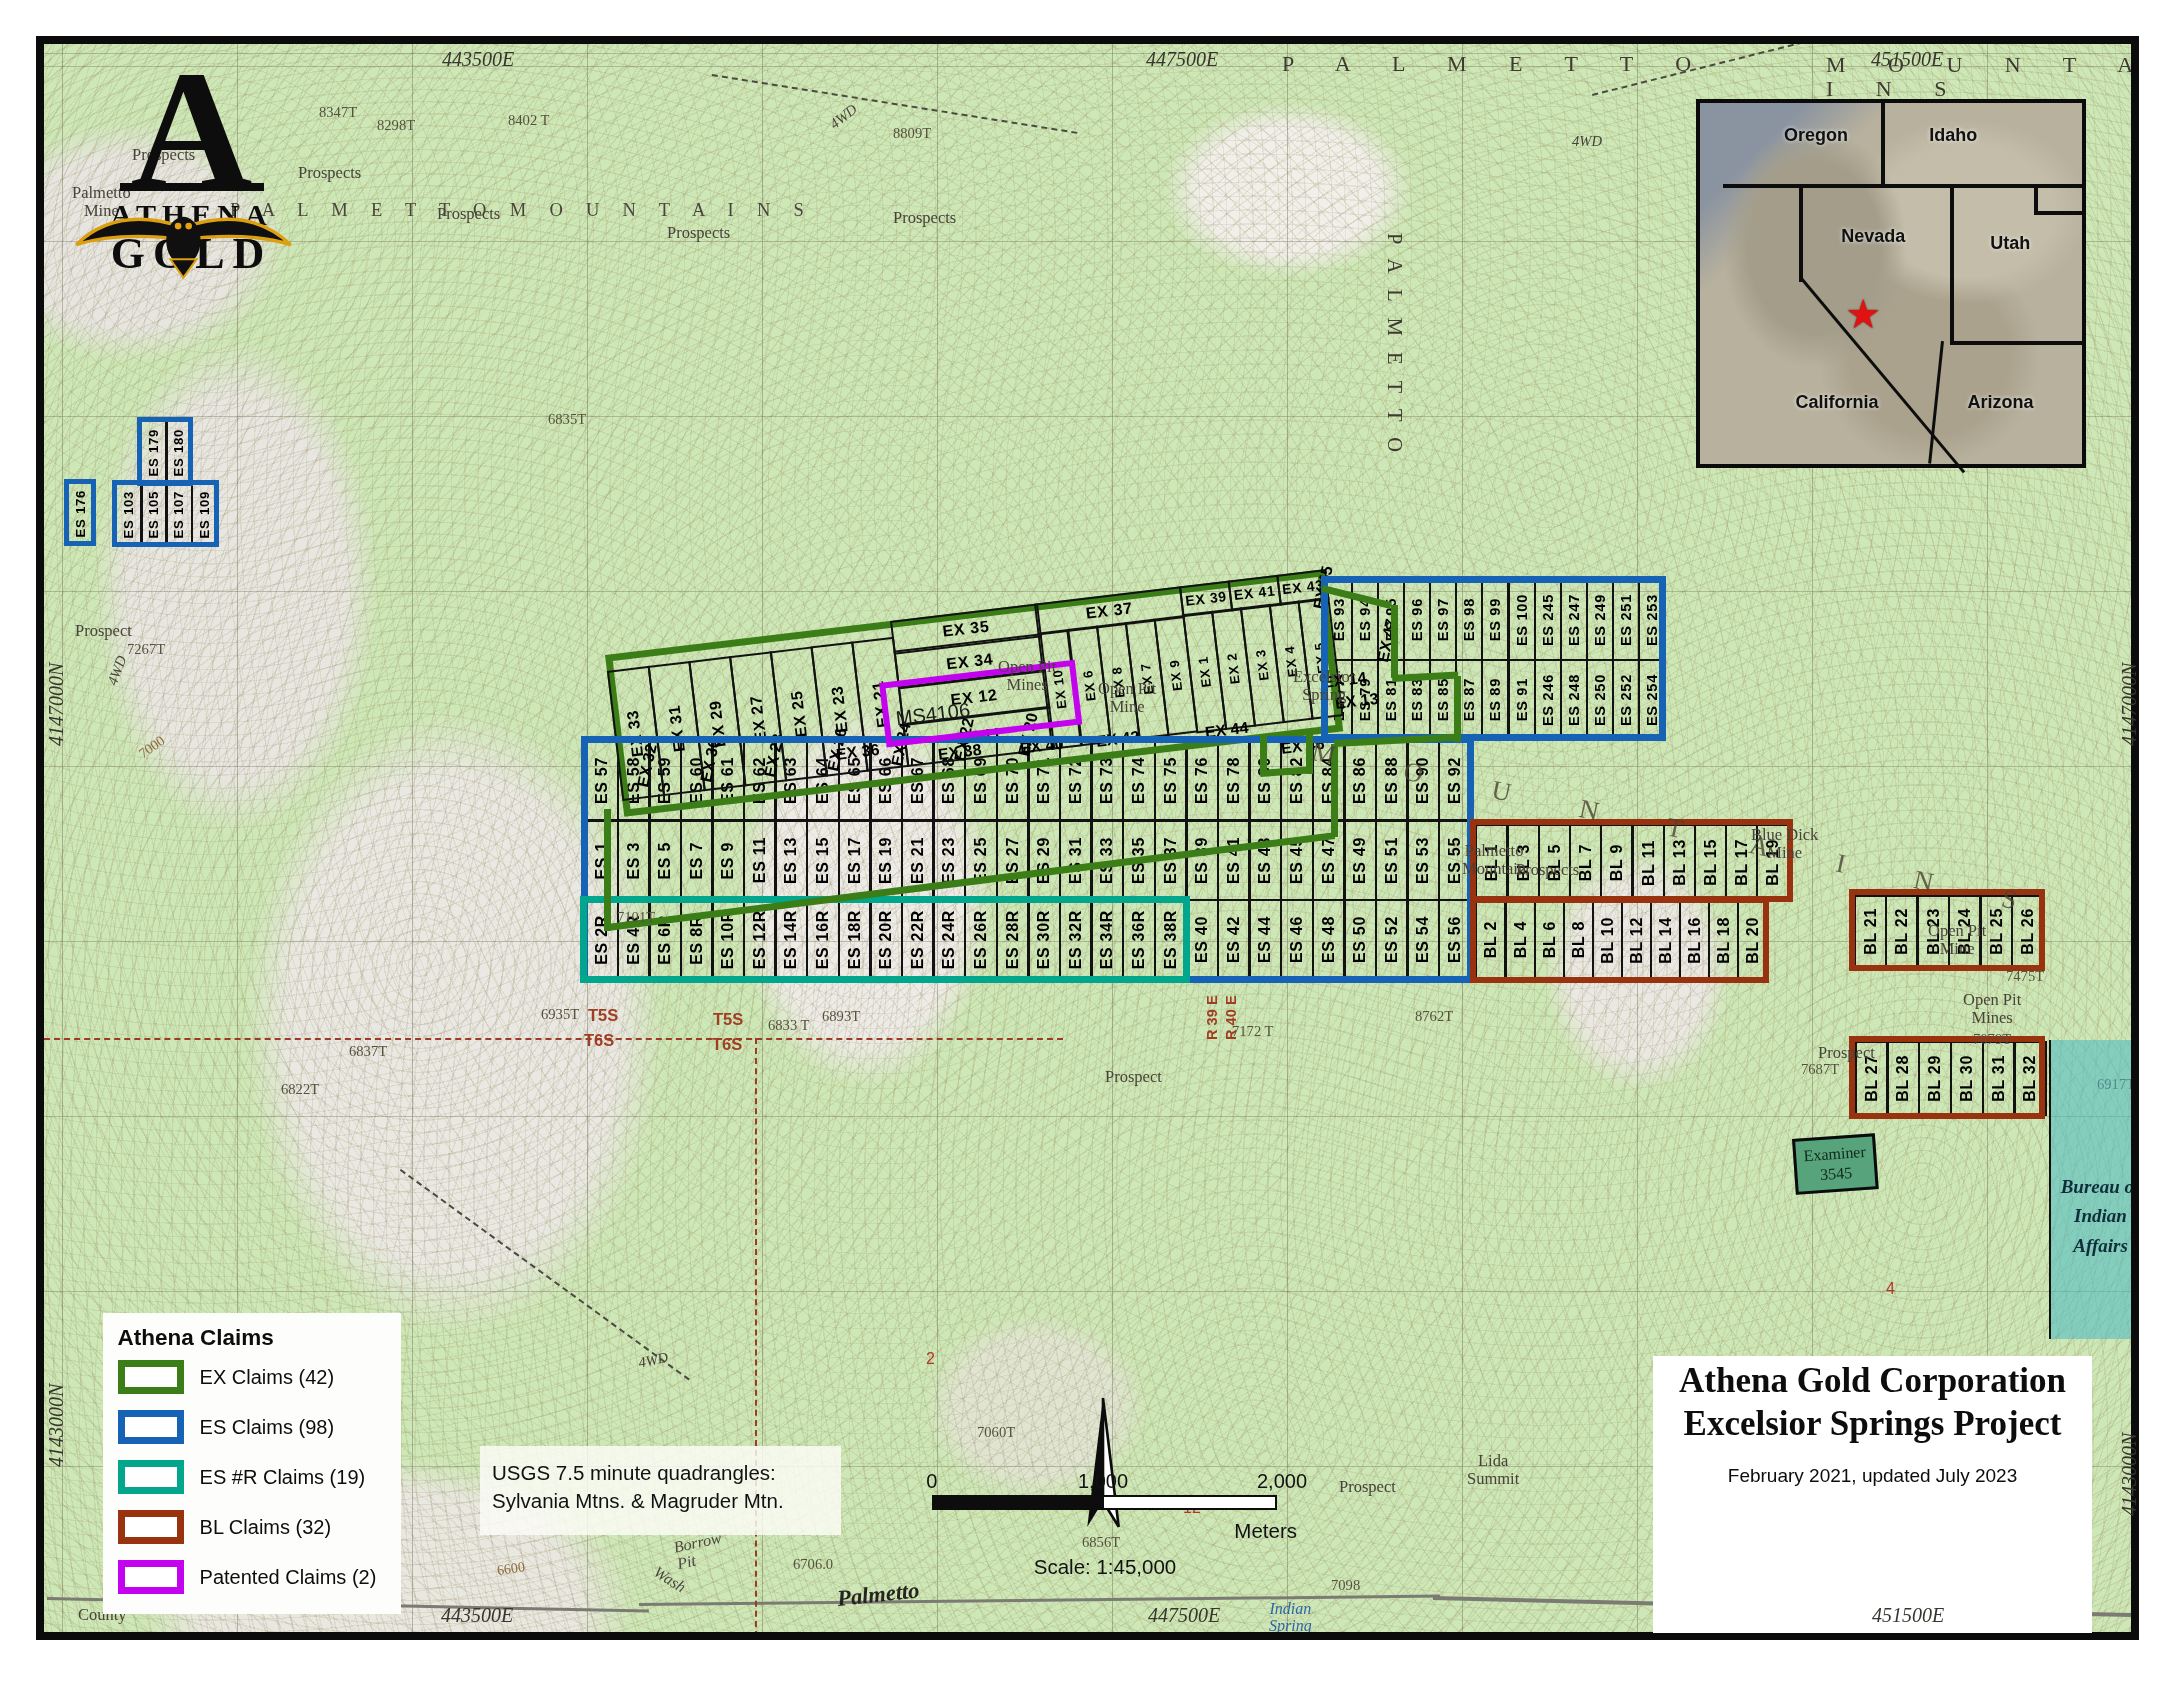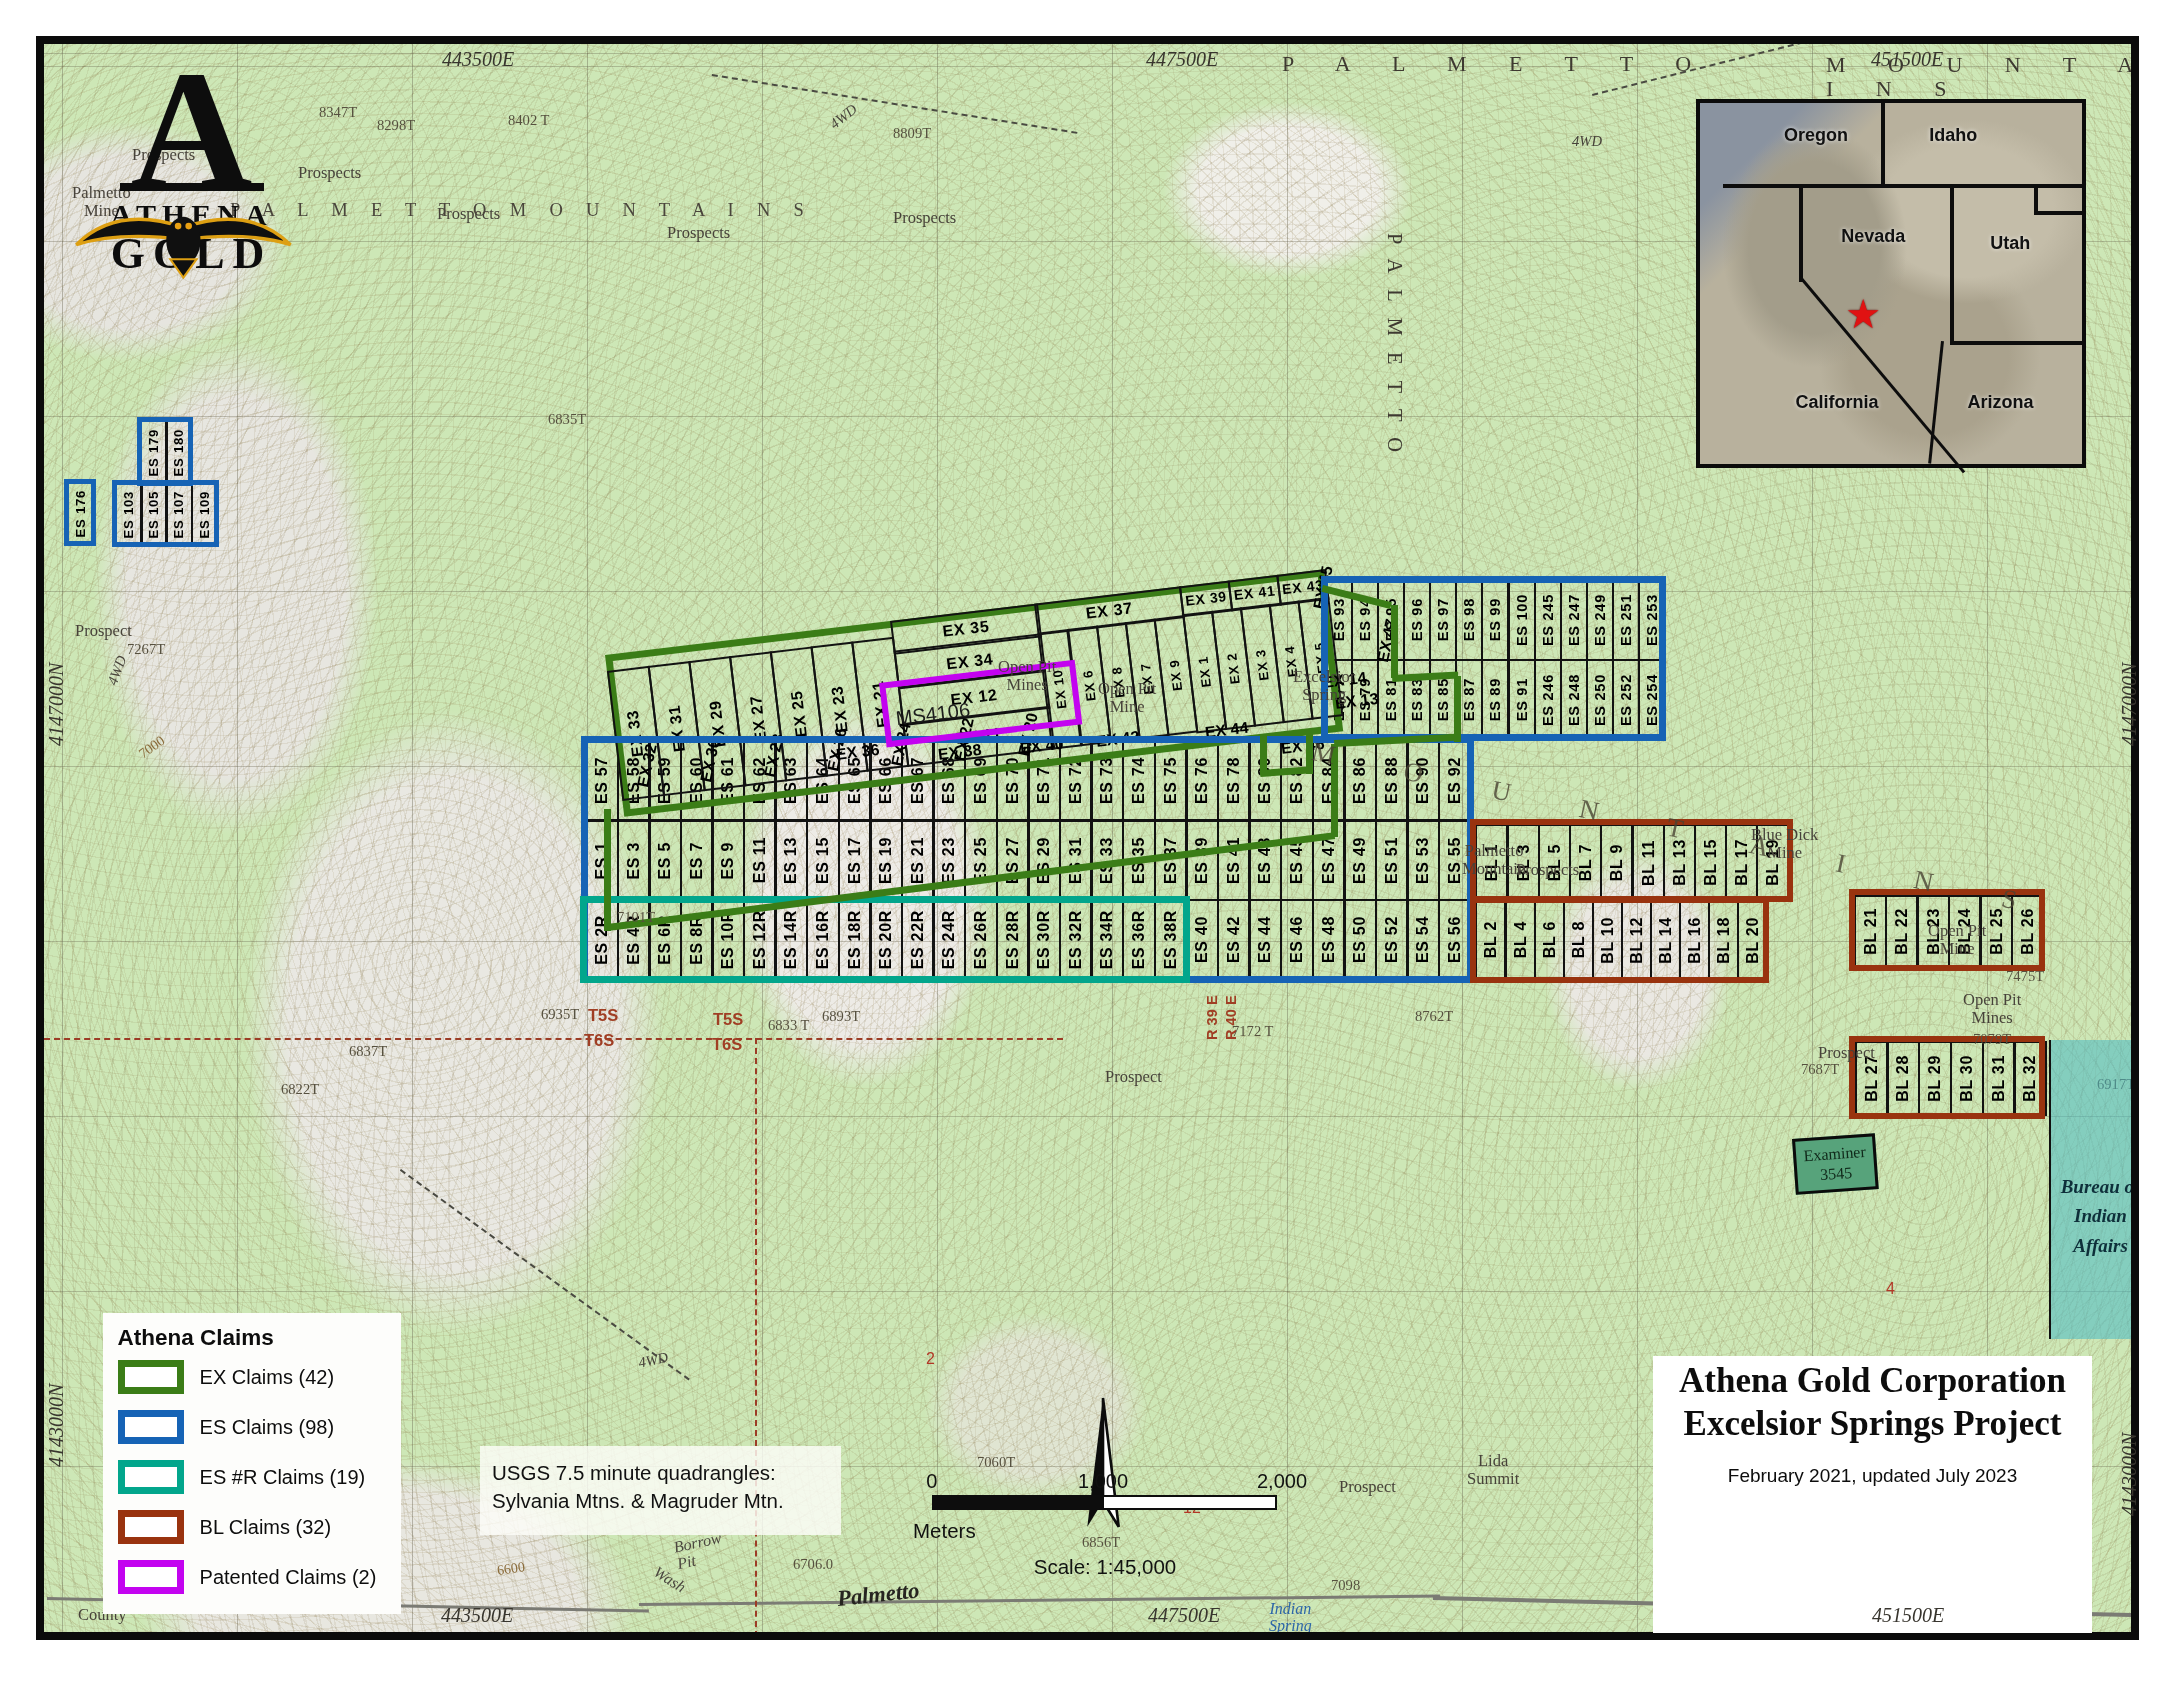--- a/index.html
+++ b/index.html
@@ -766,7 +766,7 @@
       <div class="tl elev" style="left: 341px; top: 1036px;">6837T</div>
       <div class="tl elev" style="left: 1074px; top: 1527px;">6856T</div>
       <div class="tl elev" style="left: 1323px; top: 1570px;">7098</div>
-      <div class="tl elev" style="left: 969px; top: 1447px; font-family: Liberation Serif, serif;">7060T</div>
+      <div class="tl elev" style="left: 969px; top: 1417px; font-family: Liberation Serif, serif;">7060T</div>
       <div class="tl elev" style="left: 785px; top: 1549px;">6706.0</div>
       <div class="tl wash" style="left: 664px; top: 1531px; transform: rotate(-12deg);">Borrow
 Pit</div>

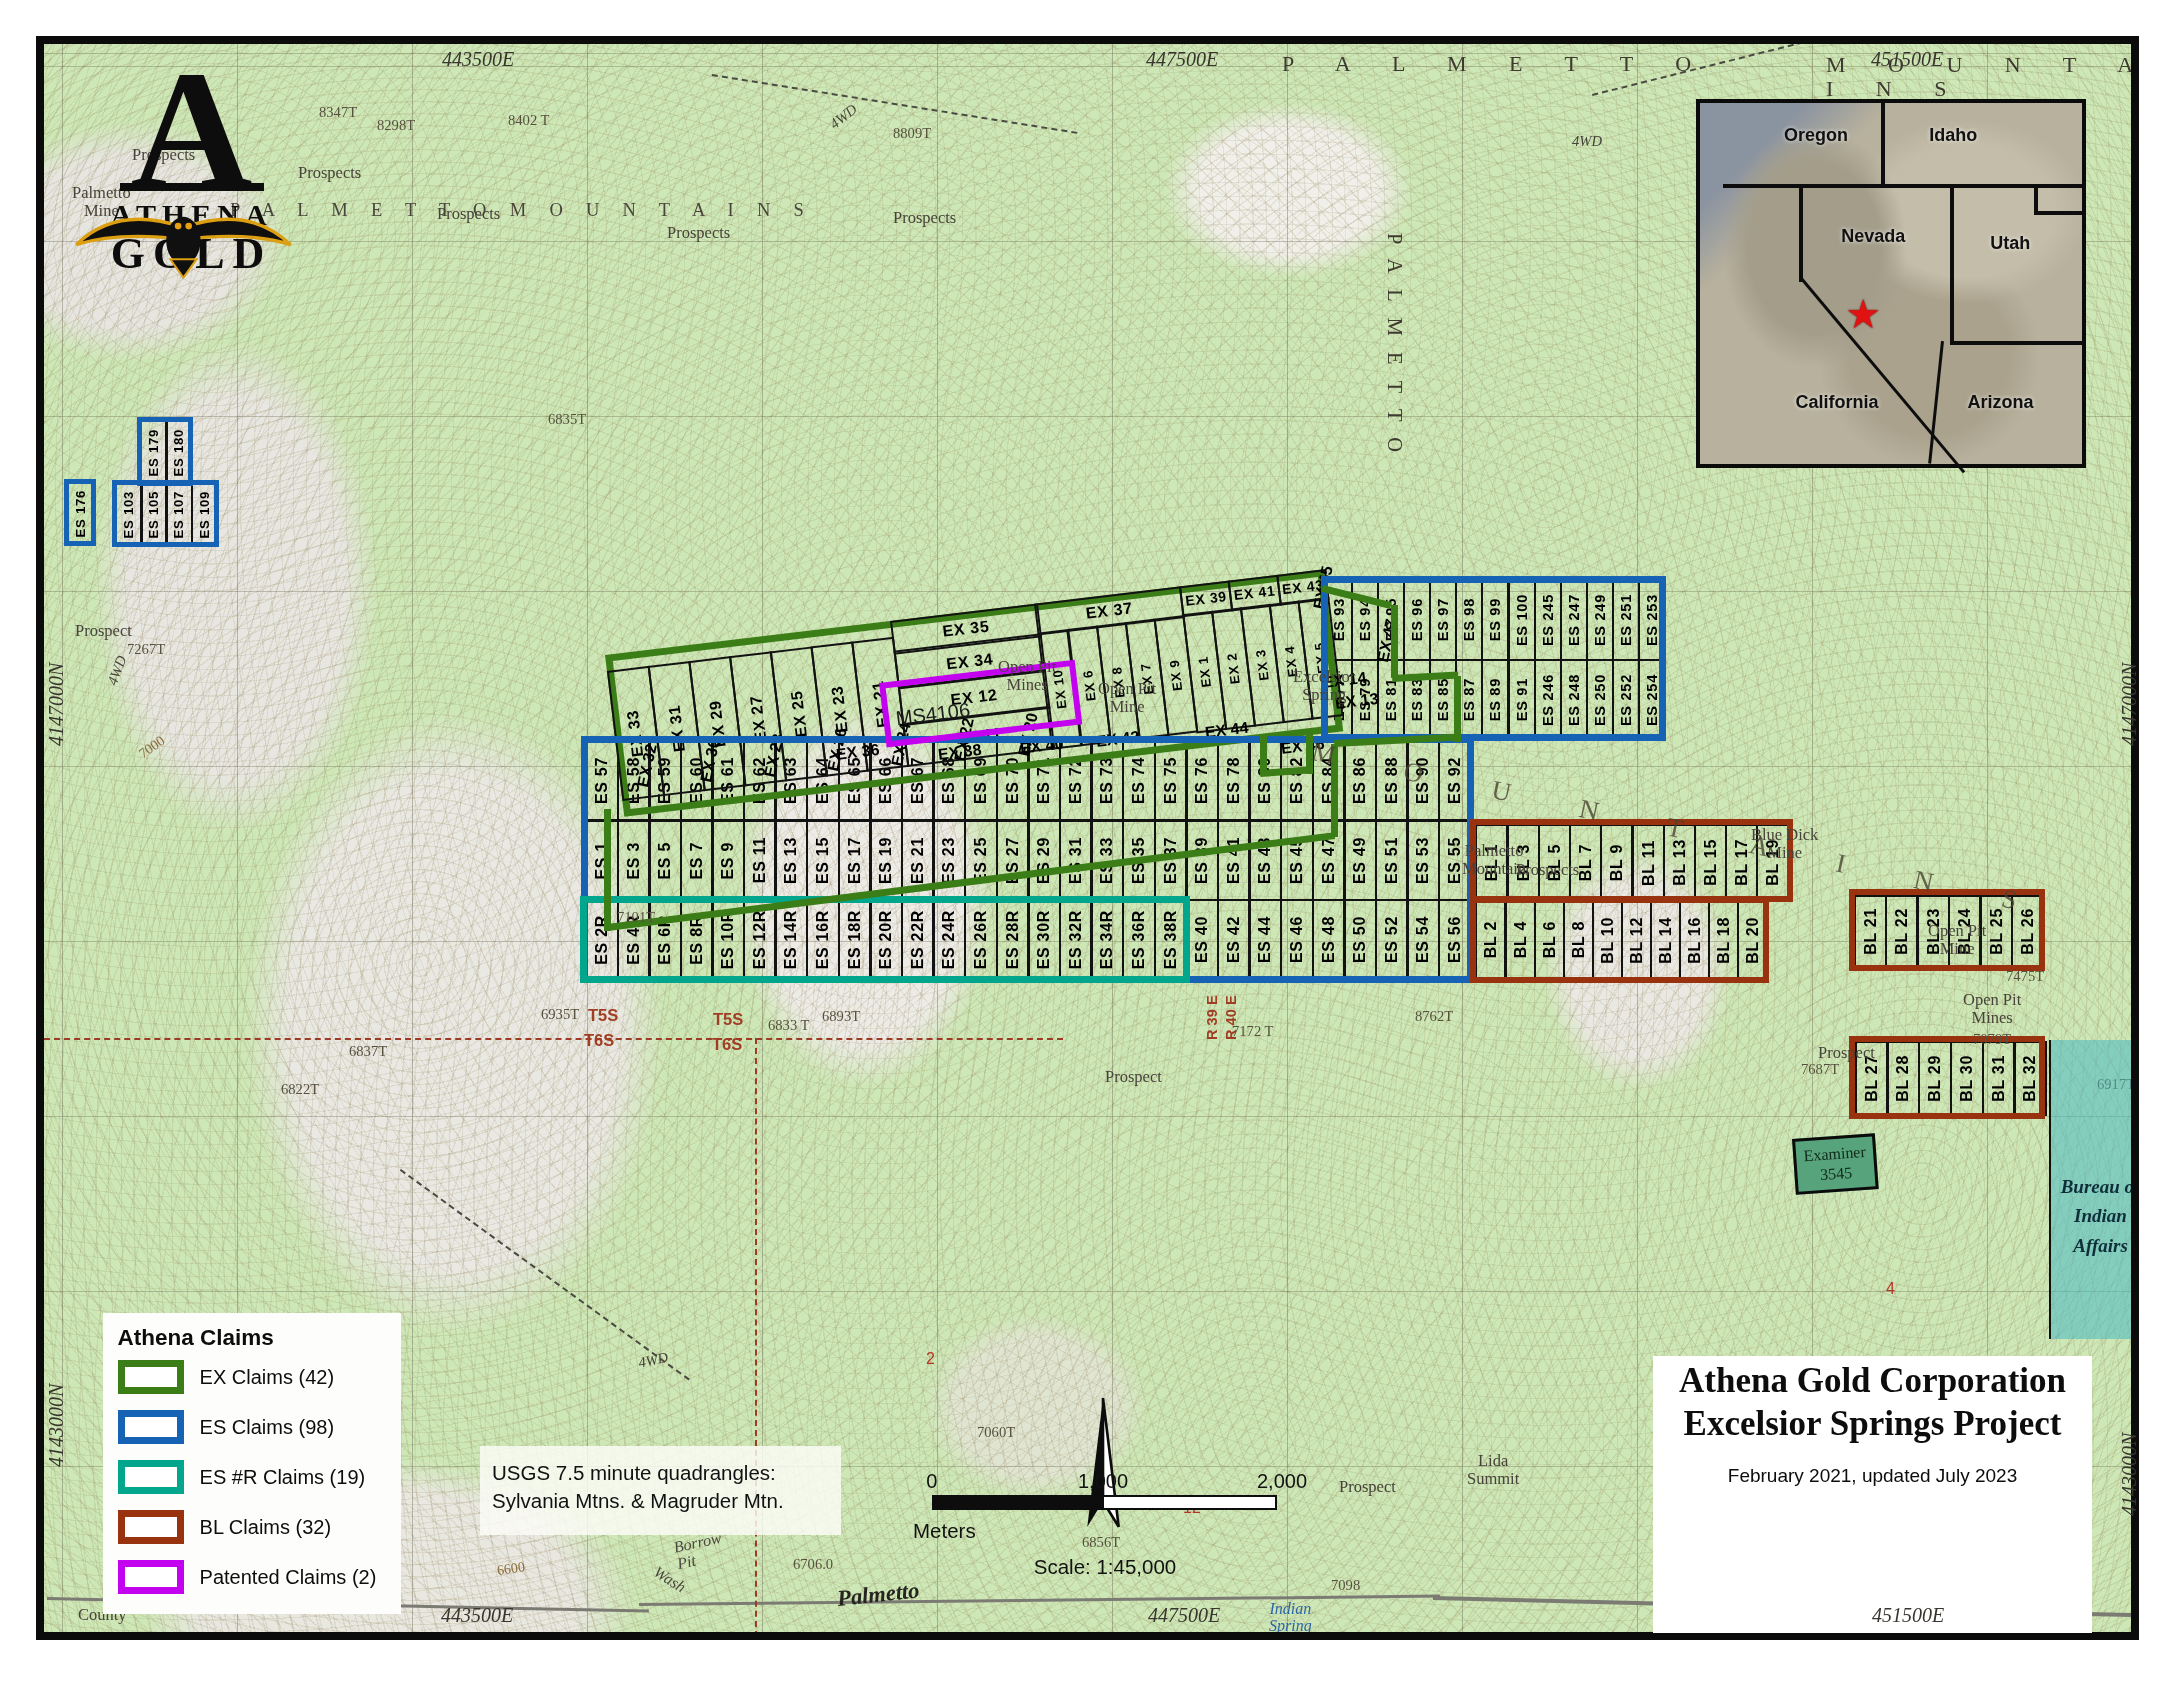--- a/index.html
+++ b/index.html
@@ -97,7 +97,7 @@
   .sb-ticks span{position:absolute;}
   .sb-bar{position:relative;margin-left:18.5px;width:345px;height:14.6px;border:2px solid #0d0d0d;box-sizing:border-box;background:#fff;}
   .sb-bar .fill{position:absolute;left:0;top:0;bottom:0;width:50%;background:#0d0d0d;}
-  .sb-unit{text-align:left;font-family:"Liberation Sans",sans-serif;font-size:20.5px;color:#111;margin-top:9.3px;}
+  .sb-unit{text-align:right;font-family:"Liberation Sans",sans-serif;font-size:20.5px;color:#111;margin-top:9.3px;}
   .sb-ratio{text-align:center;font-family:"Liberation Sans",sans-serif;font-size:20.5px;color:#111;margin-top:12px;}
   
   #north{position:absolute;left:1086px;top:1397px;}

